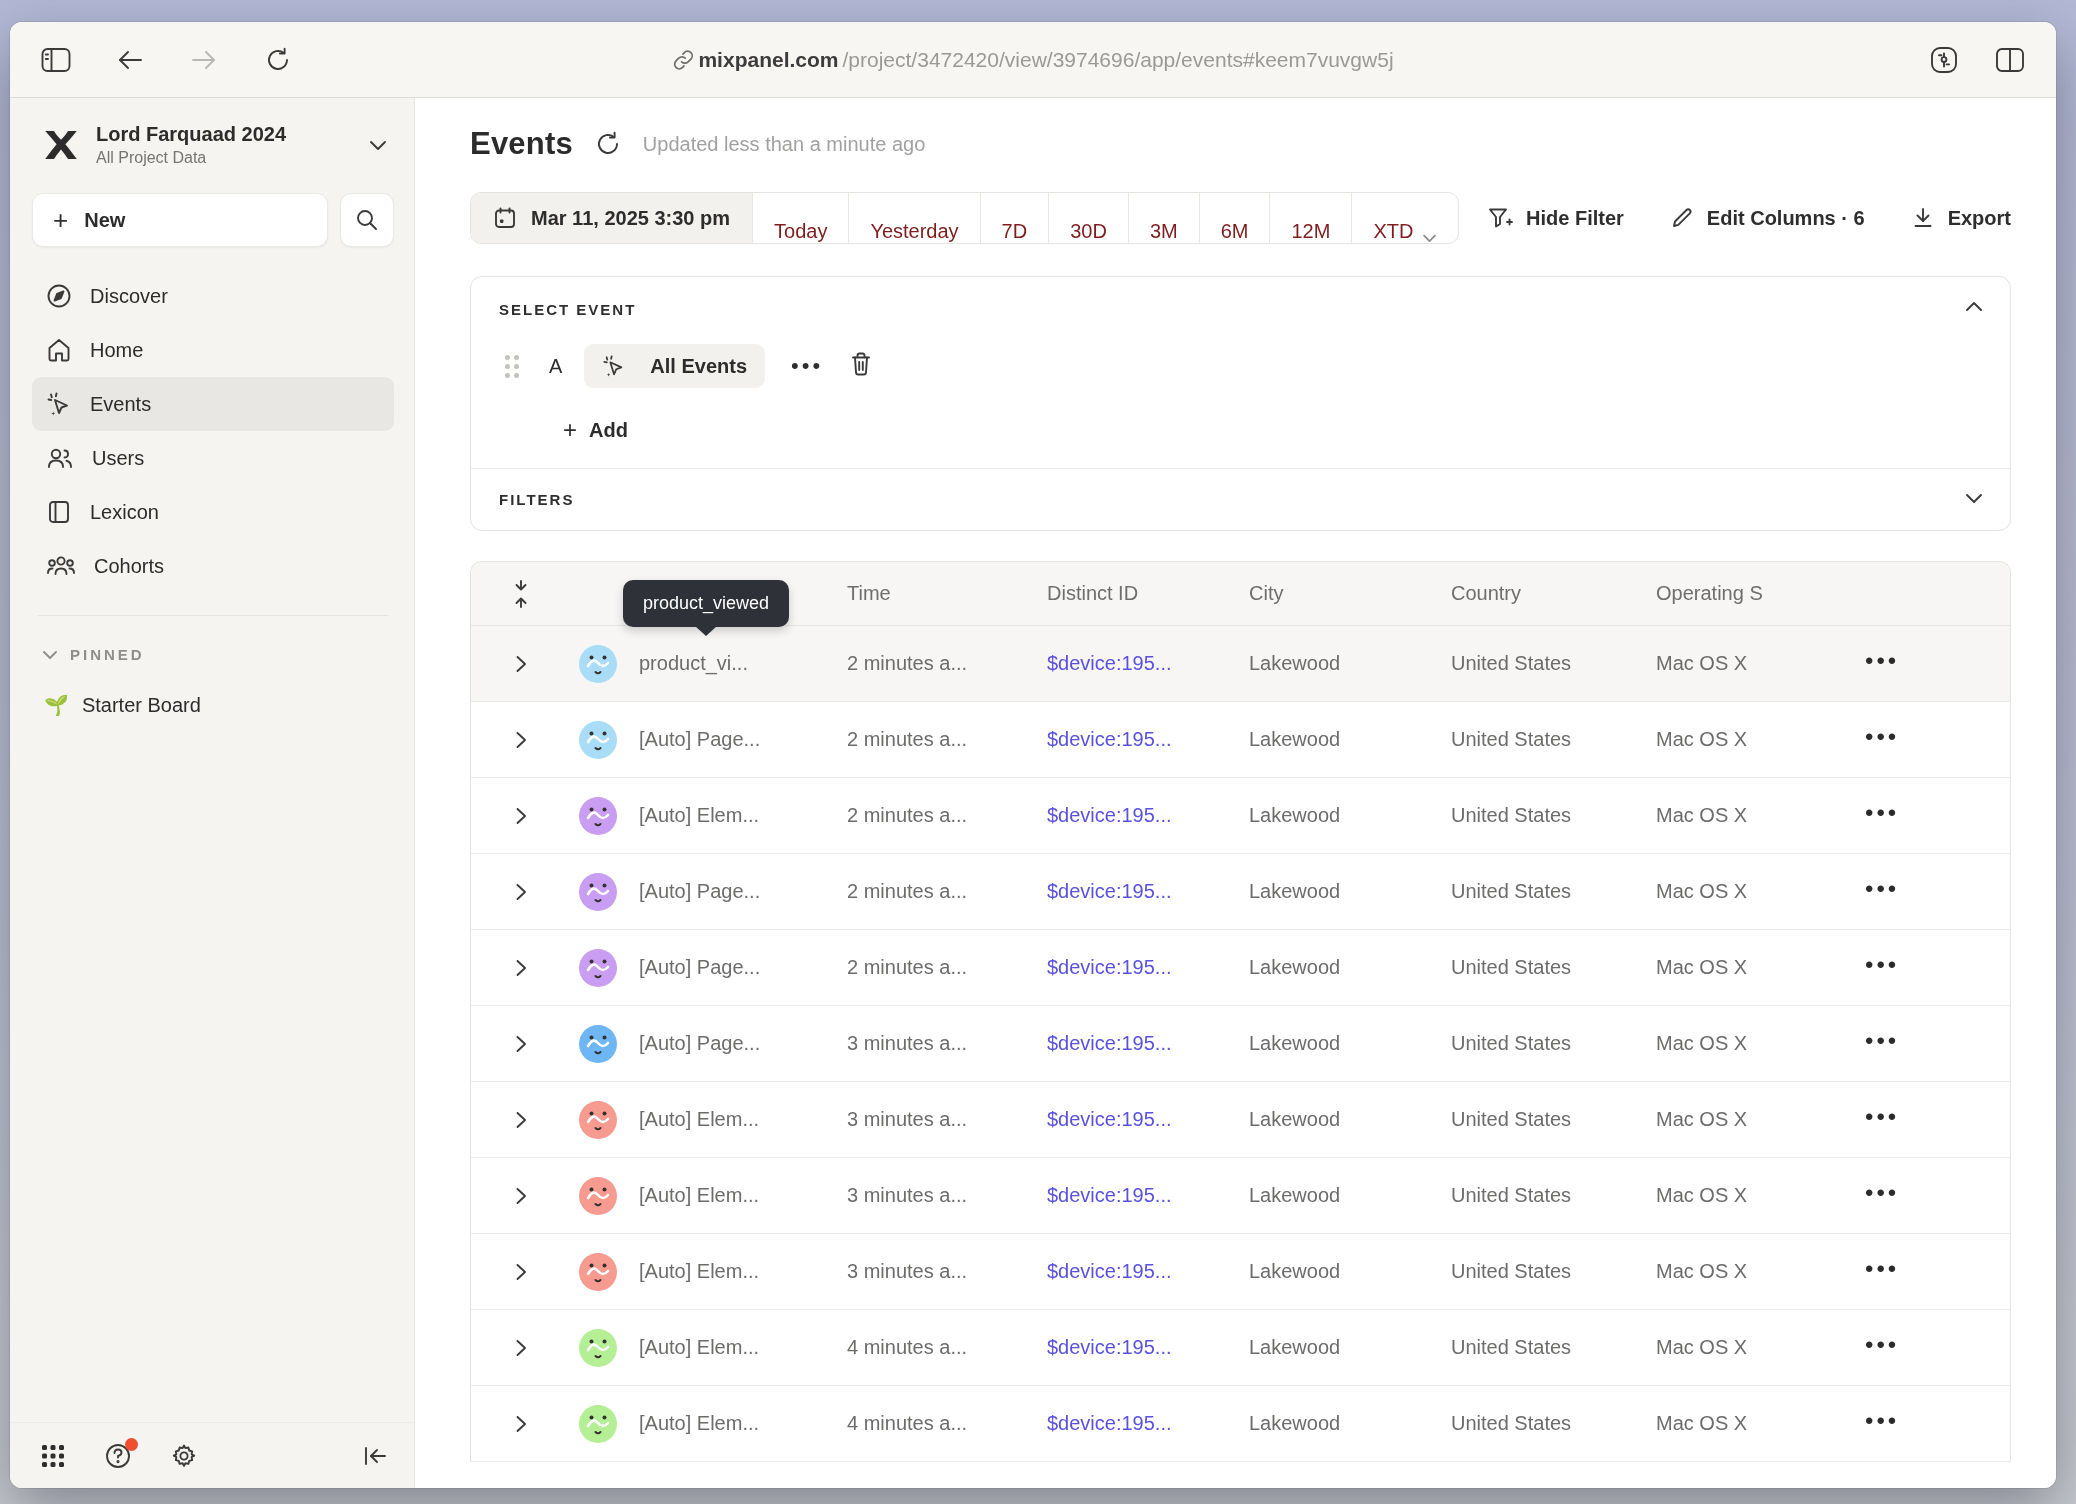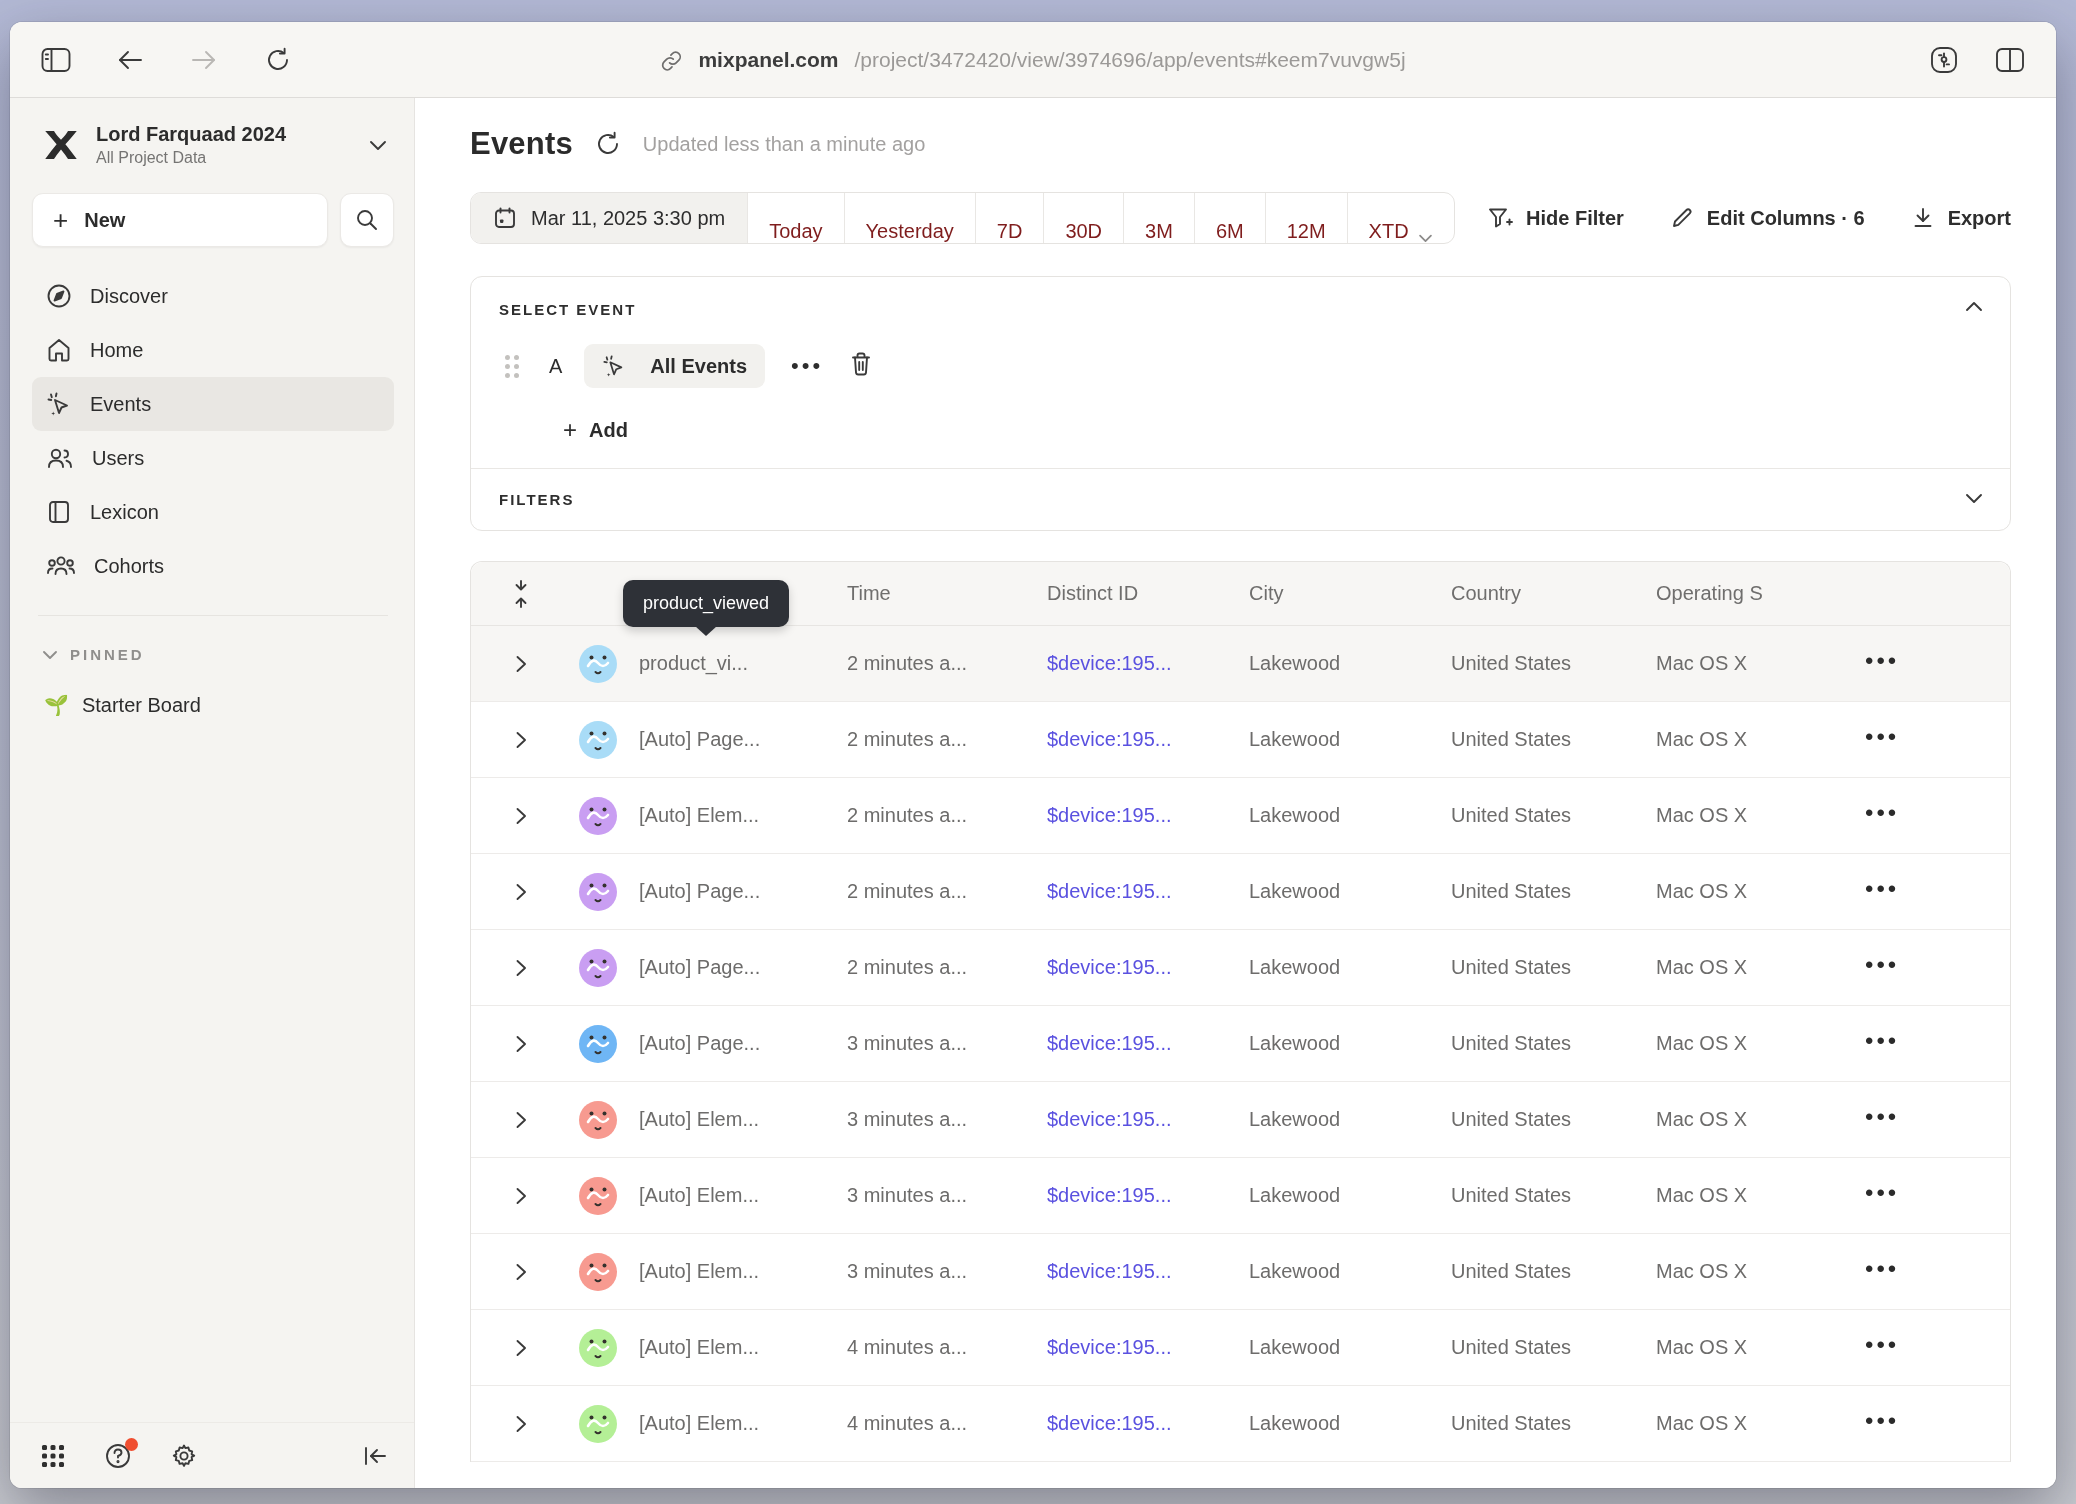--- a/index.html
+++ b/index.html
@@ -27,7 +27,7 @@
   .tb-btn svg { display:block; }
   .url-box {
     position:absolute; left:50%; top:50%; transform:translate(-50%,-50%);
-    display:flex; align-items:flex-end; gap:16px; white-space:nowrap;
+    display:flex; align-items:center; gap:4px; white-space:nowrap;
   }
   .url-host { font-size:21px; color:#3c3c3c; font-weight:600; }
   .url-path { font-size:21px; color:#9b9997; font-weight:400; }

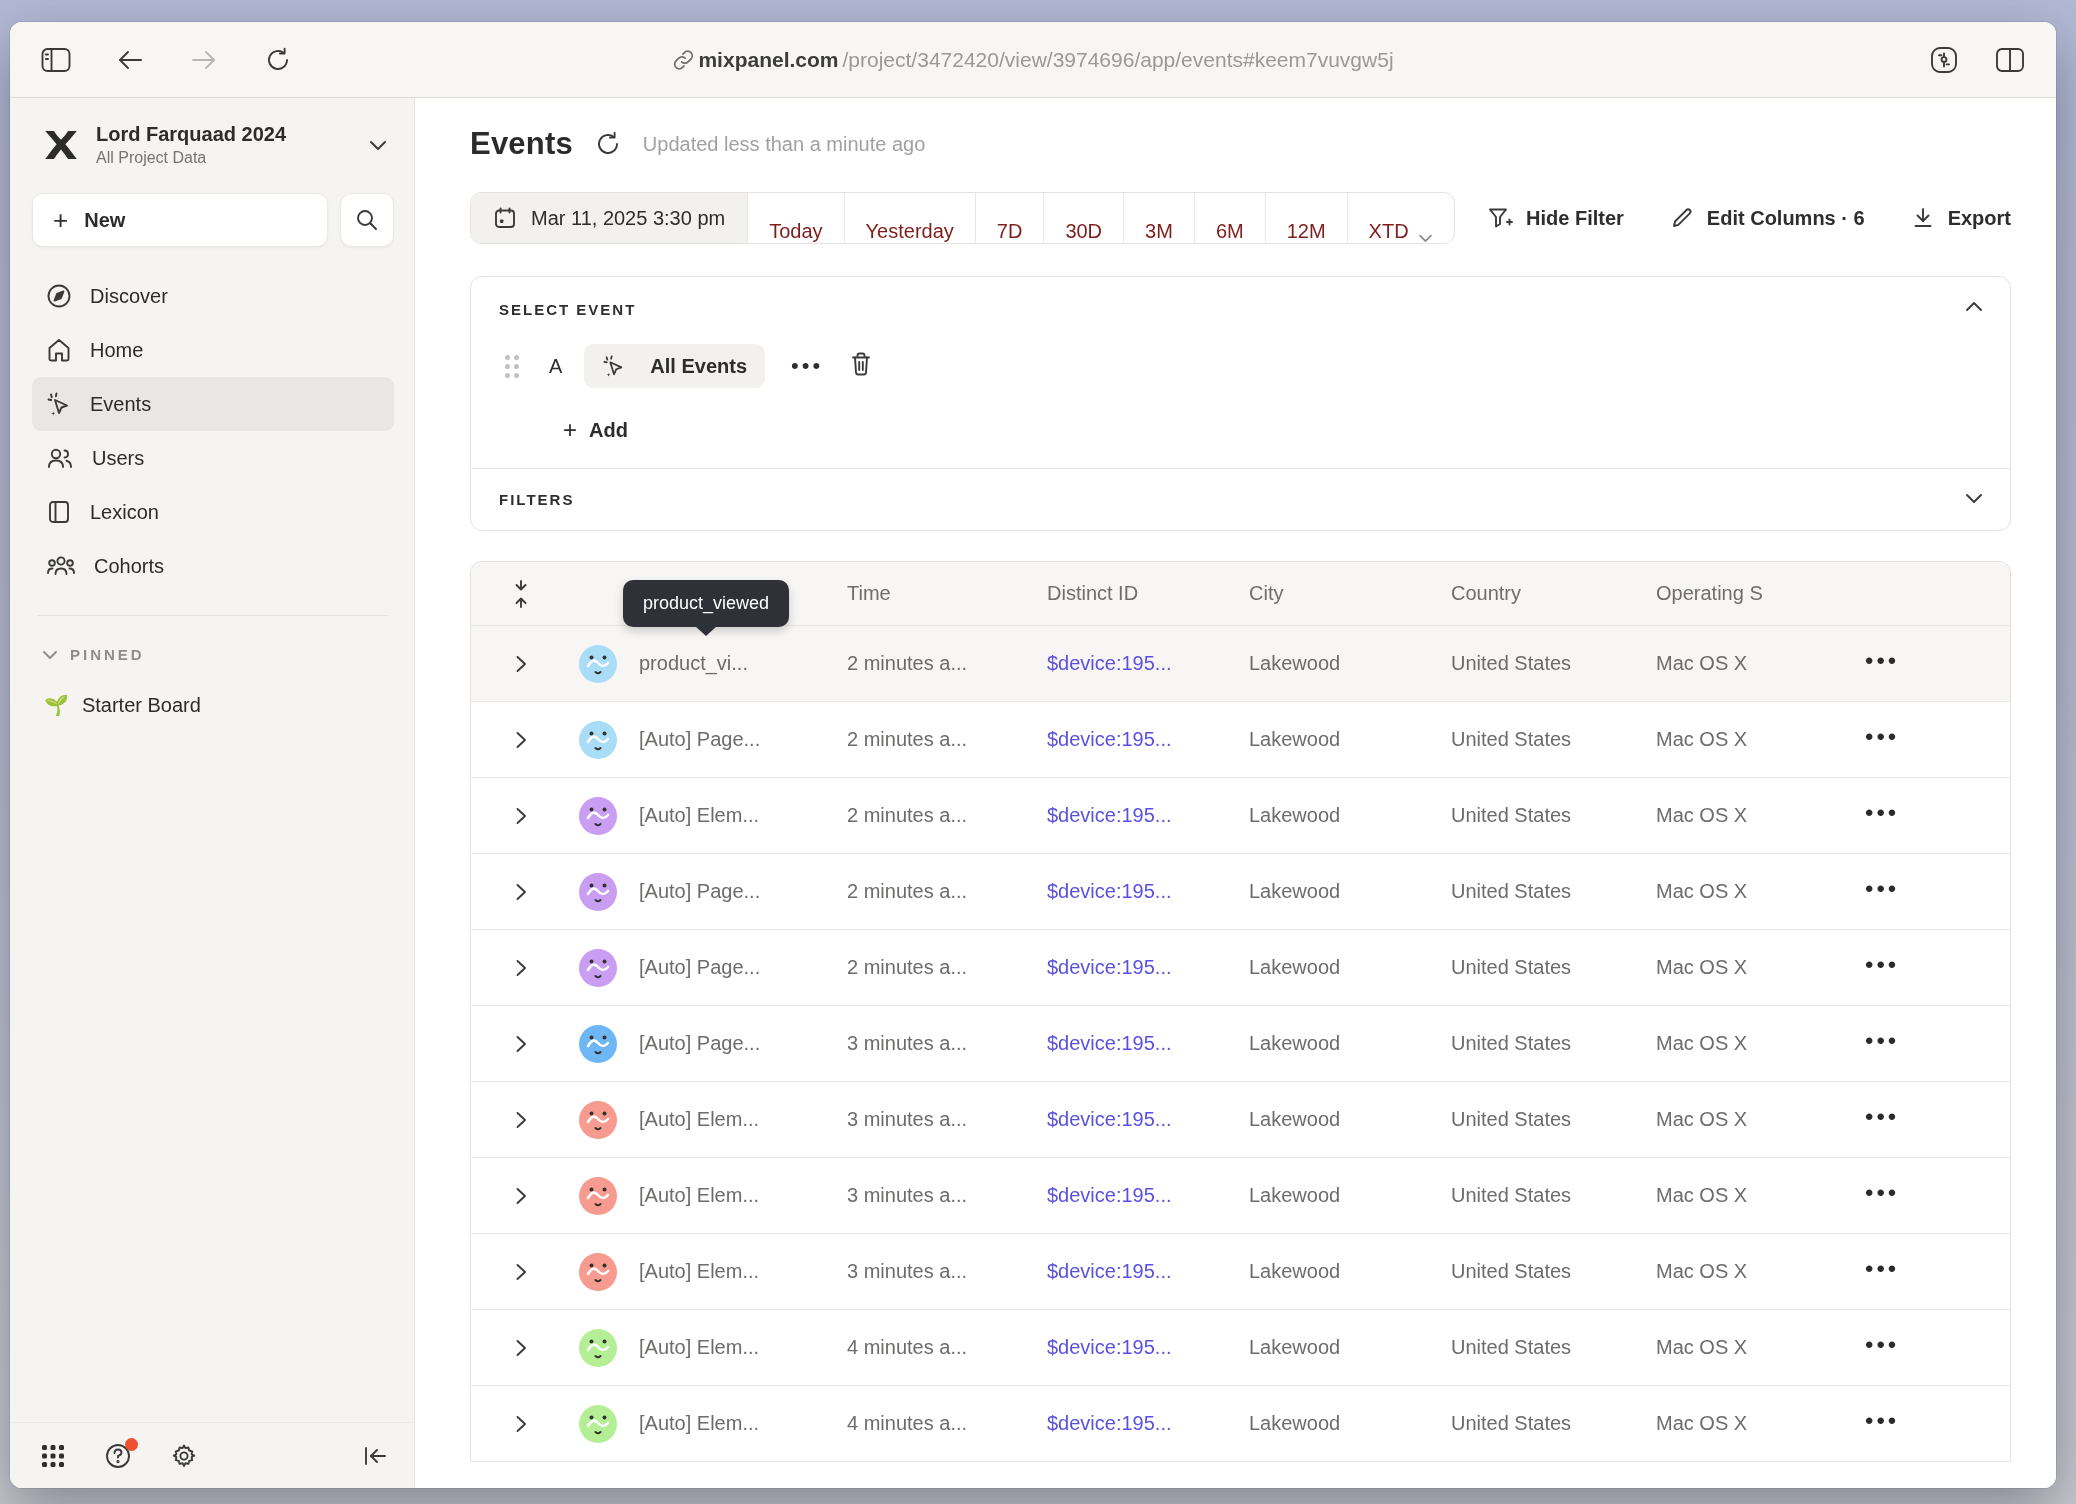--- a/index.html
+++ b/index.html
@@ -101,7 +101,7 @@
   }
   .date-current {
     display:flex; align-items:center; gap:14px; padding:0 22px; background:#f2f1ee; cursor:default;
-    font-size:20px; font-weight:400; color:#2d2d2d; white-space:nowrap;
+    font-size:20px; font-weight:700; color:#2d2d2d; white-space:nowrap;
   }
   .preset { display:flex; align-items:flex-end; padding:0 21px; font-size:20px; color:#7f1d1d;
     border-left:1px solid #e9e7e4; cursor:default; white-space:nowrap; gap:9px; }

